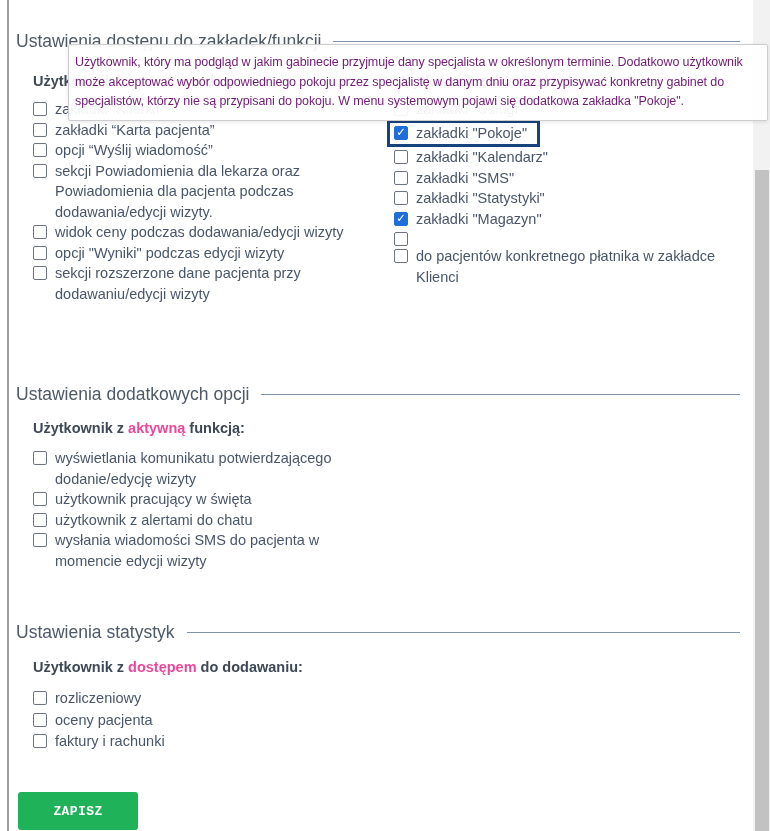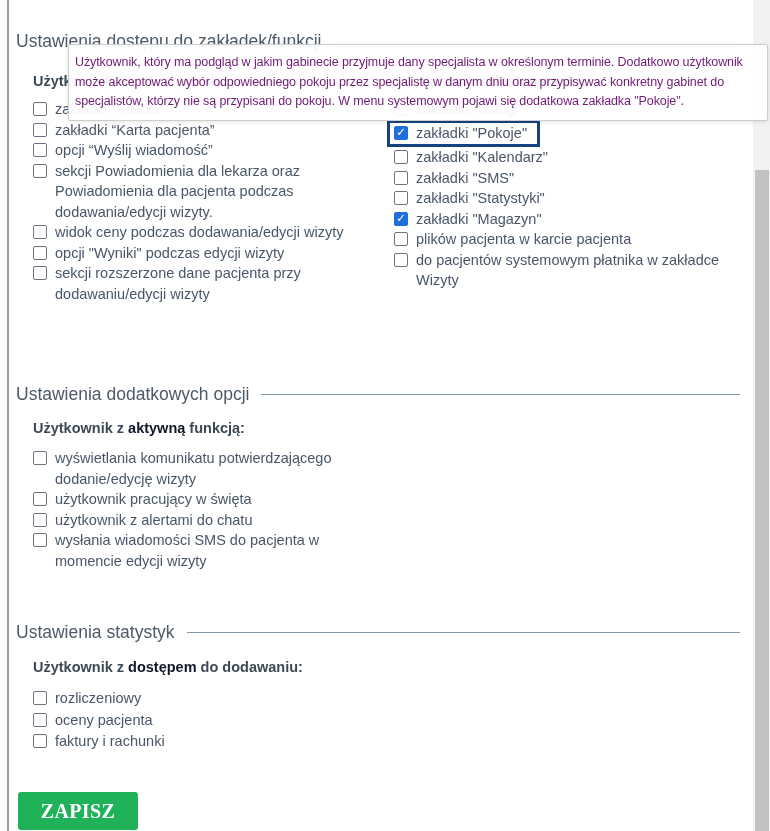--- a/index.html
+++ b/index.html
@@ -55,7 +55,7 @@
 <div class="scroll-track"></div>
 <div class="scroll-thumb"></div>
 
-<div class="sec-head" style="top:31px;align-items:center;">
+<div class="sec-head" style="top:31px;">
   <span>Ustawienia dostępu do zakładek/funkcji</span>
   <span class="rule"></span>
 </div>

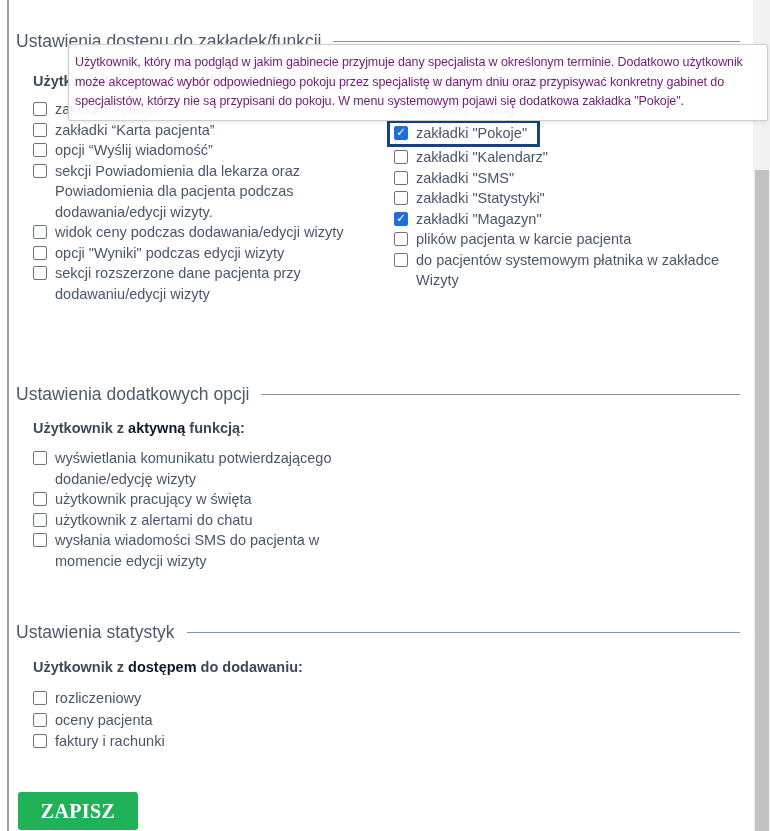--- a/index.html
+++ b/index.html
@@ -125,7 +125,6 @@
   </div>
   <div class="item">
     <span class="cb"></span>
-    <span>plików pacjenta w karcie pacjenta</span>
   </div>
   <div class="item">
     <span class="cb"></span>

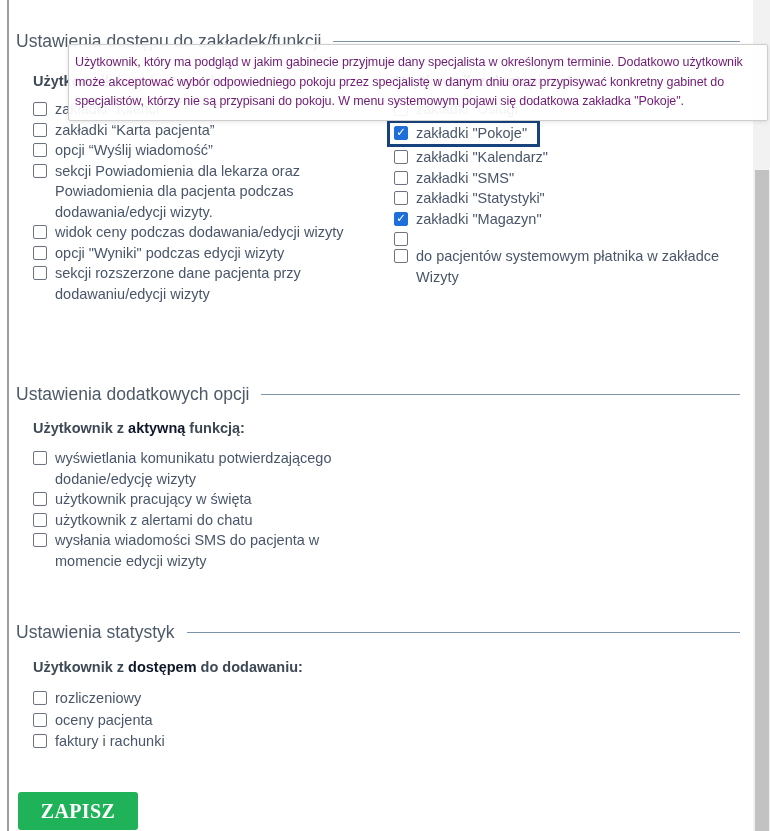--- a/index.html
+++ b/index.html
@@ -128,7 +128,7 @@
   </div>
   <div class="item">
     <span class="cb"></span>
-    <span>do pacjentów systemowym płatnika w zakładce Wizyty</span>
+    <span>do pacjentów konkretnego płatnika w zakładce Klienci</span>
   </div>
 </div>
 

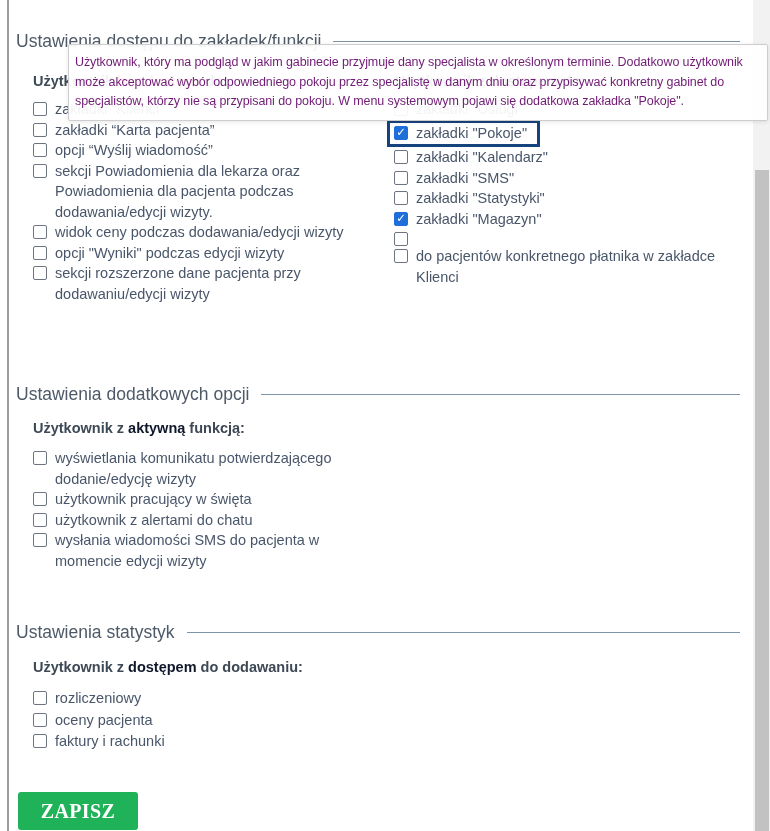--- a/index.html
+++ b/index.html
@@ -20,7 +20,7 @@
   .sec-head .rule{flex:1;height:1px;background:#7e94a9;margin:10px 0 0 12px;}
   
   .sub-head{position:absolute;font-size:14.5px;font-weight:700;color:#3e4956;}
-  .kw-green{color:#0f172a;}
+  .kw-green{color:#ec4899;}
   .kw-red{color:#d9534f;}
   
   .col{position:absolute;}

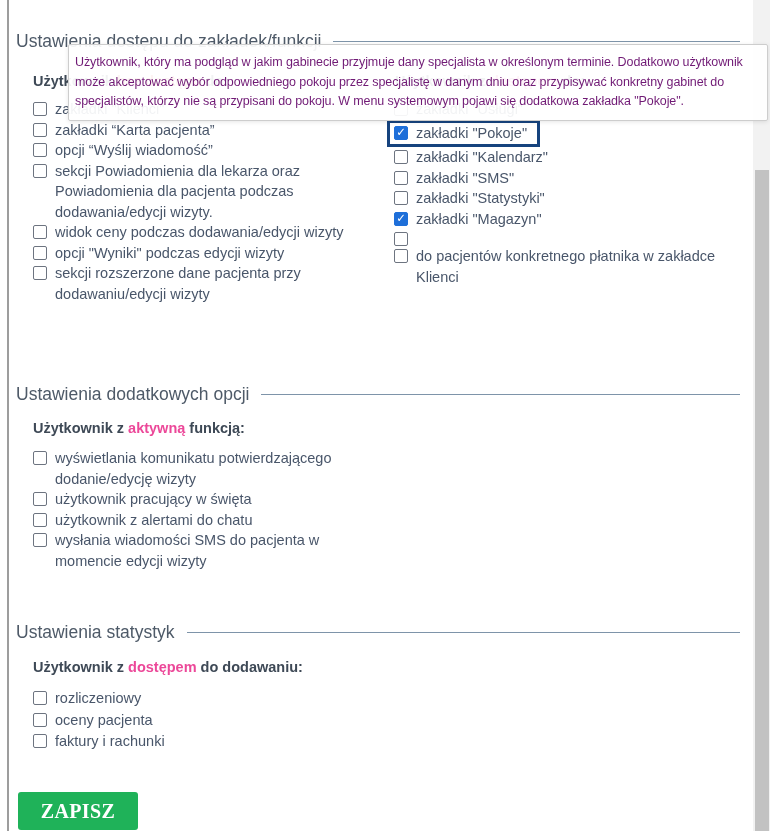--- a/index.html
+++ b/index.html
@@ -44,7 +44,7 @@
   .save-btn{
     position:absolute;left:18px;top:792px;width:120px;height:38px;
     background:#1fb259;border:none;border-radius:3px;
-    color:#ffffff;font-family:Liberation Serif, serif;font-weight:700;font-size:20px;letter-spacing:0.4px;
+    color:#ffffff;font-family:Liberation Mono, monospace;font-weight:700;font-size:13px;letter-spacing:0.4px;
     cursor:pointer;
   }
 </style>

